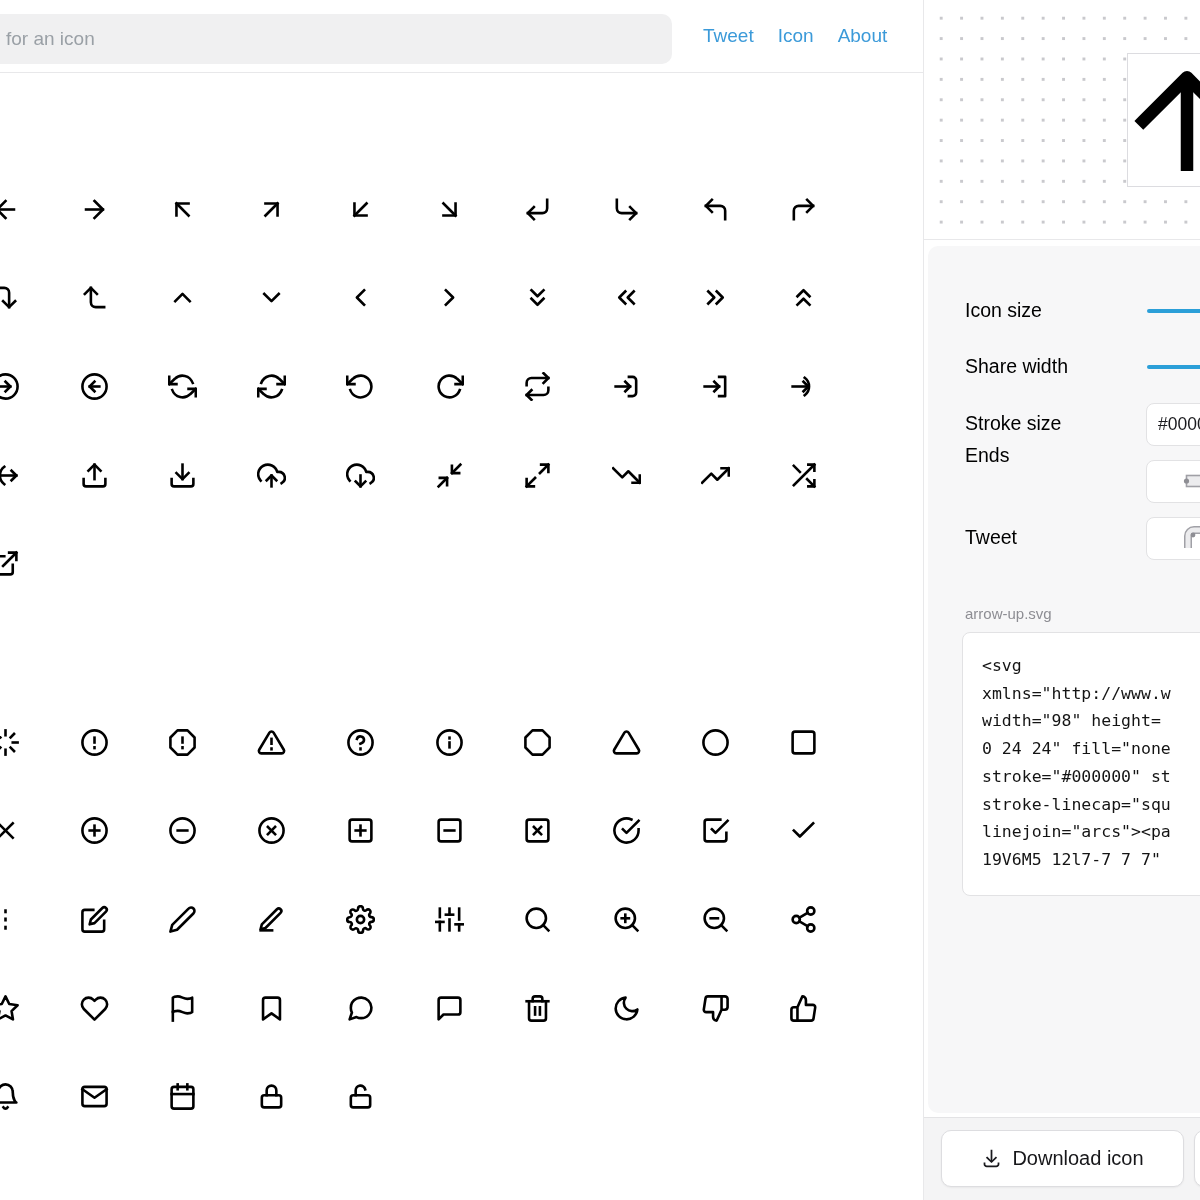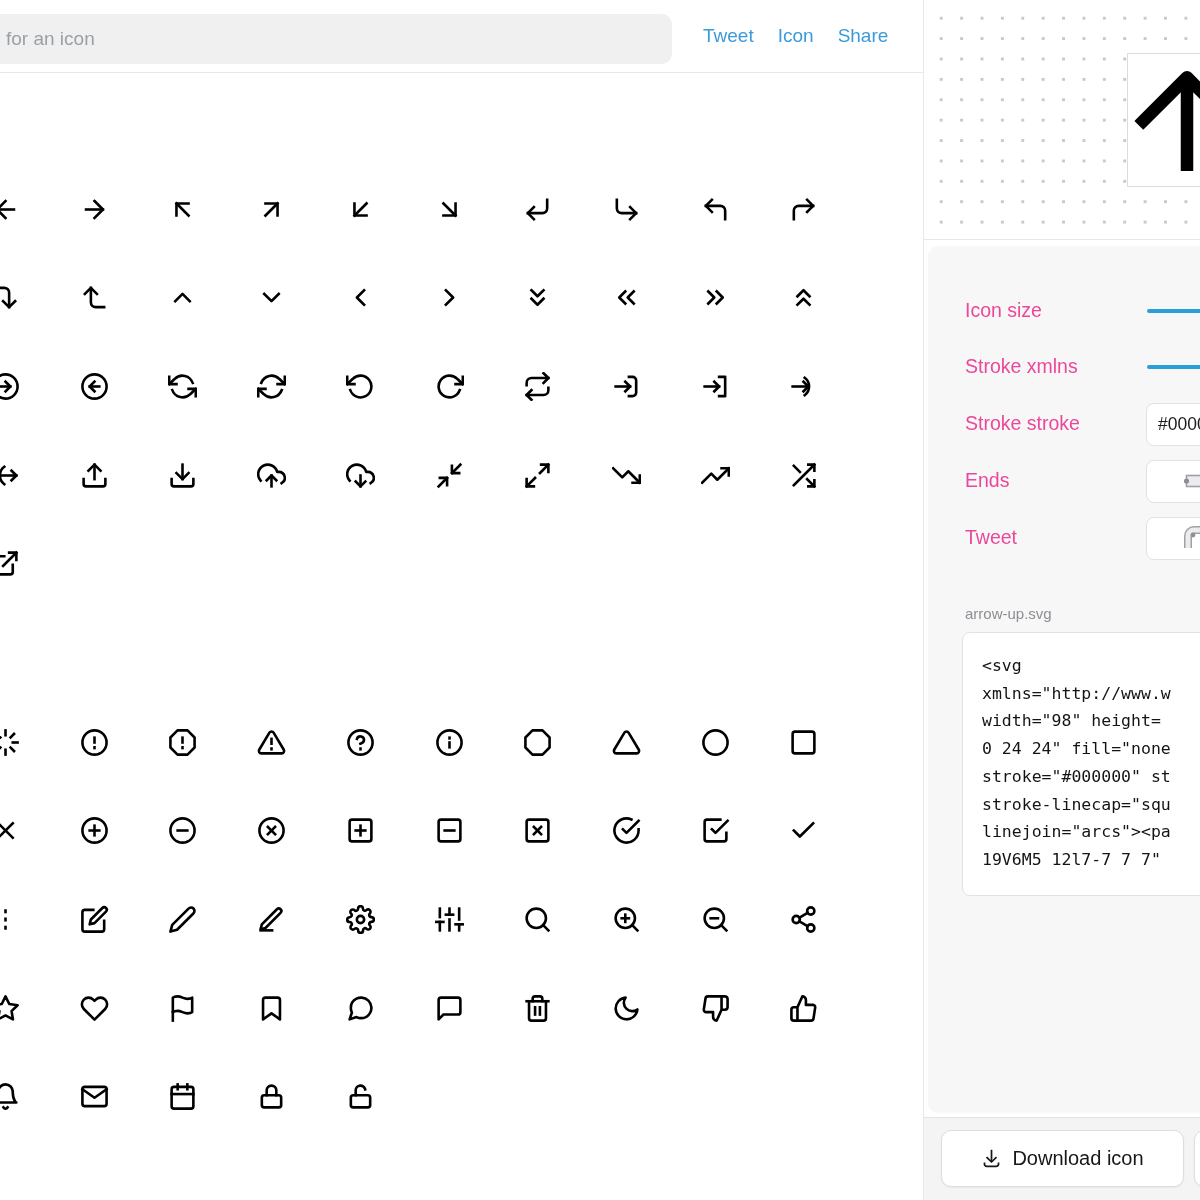--- a/index.html
+++ b/index.html
@@ -90,7 +90,7 @@
 <nav class="header-links" id="header-links">
     <a>Tweet</a>
     <a>Icon</a>
-    <a>Share</a>
+    <a>About</a>
   </nav>
 <div class="header-divider"></div>
 <div class="v-divider"></div>

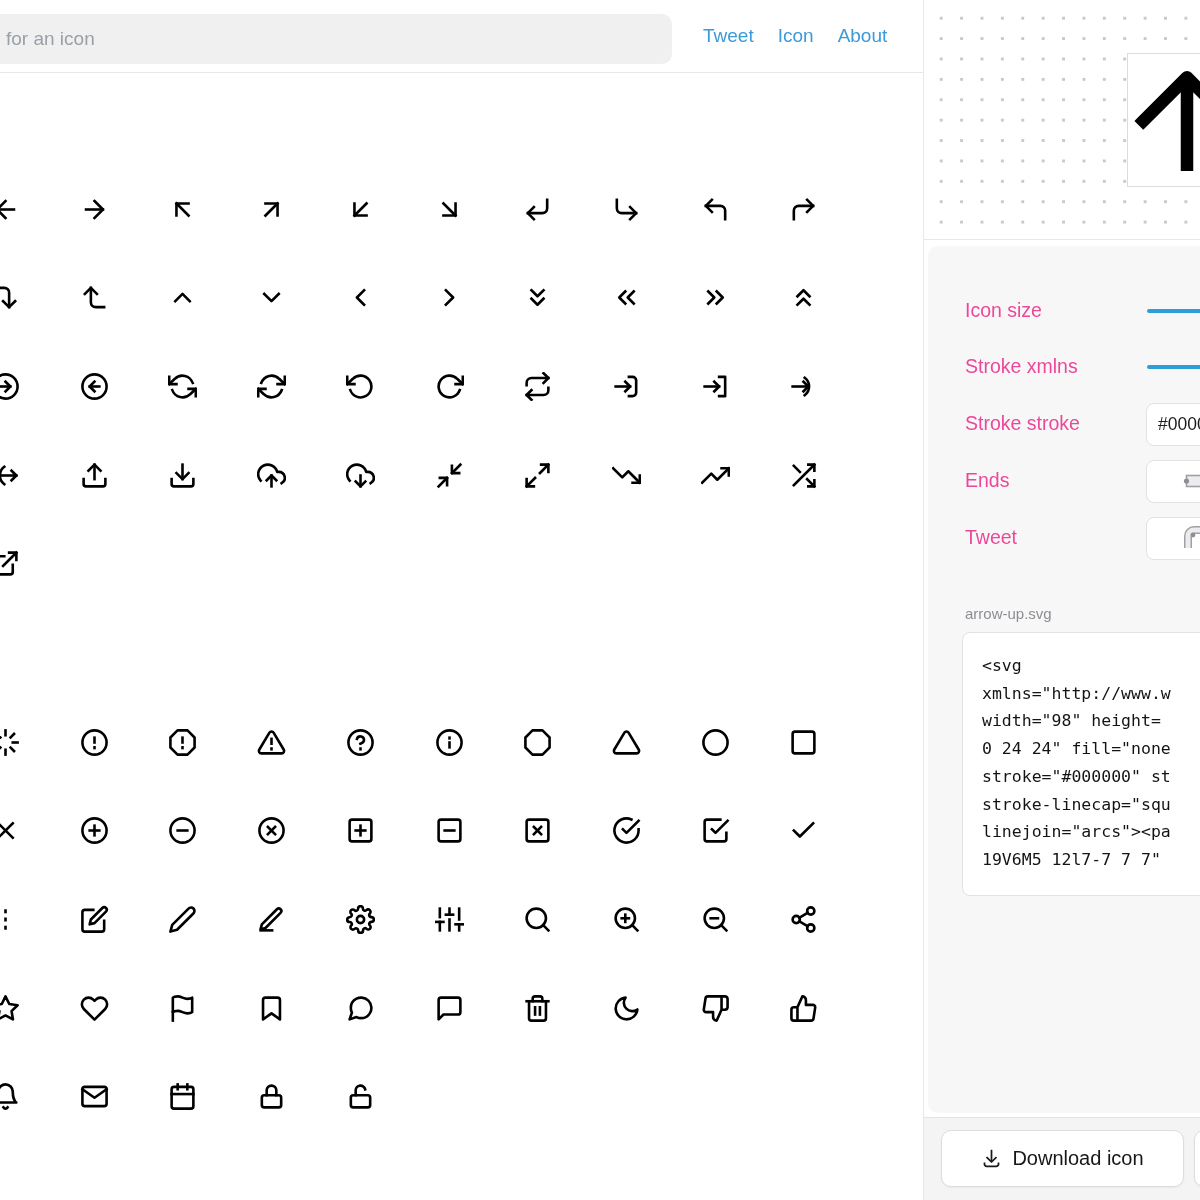--- a/index.html
+++ b/index.html
@@ -45,7 +45,7 @@
     position:absolute; left:928px; top:246px; width:290px; height:867px;
     background:#f7f7f8; border-radius:10px;
   }
-  .ctrl-label { position:absolute; left:965px; font-size:19.5px; color:#ec4899; }
+  .ctrl-label { position:absolute; left:965px; font-size:19.5px; color:#000000; }
   .ctrl-slider { position:absolute; left:1147px; width:75px; height:3.5px; border-radius:2px; background:var(--accent); cursor:pointer; }
   .ctrl-box {
     position:absolute; left:1146px; width:100px; height:43px;

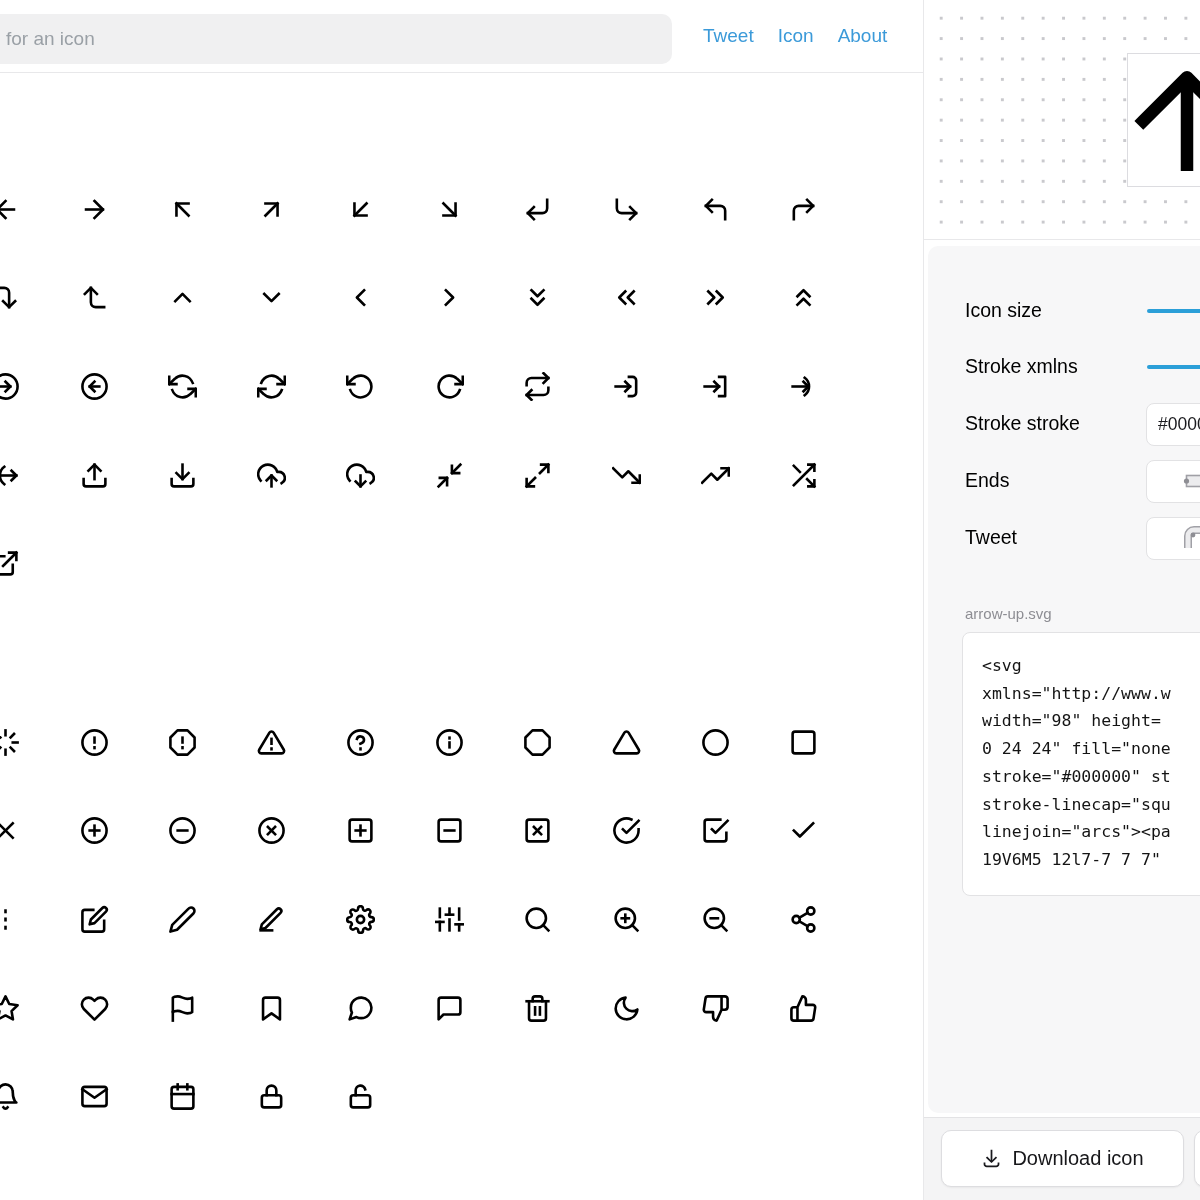--- a/index.html
+++ b/index.html
@@ -667,7 +667,7 @@
 <div id="controls">
     <div class="ctrl-label" style="top: 299px;">Icon size</div>
     <div class="ctrl-slider" style="top: 309px;"></div>
-    <div class="ctrl-label" style="top: 355px;">Stroke xmlns</div>
+    <div class="ctrl-label" style="top: 355px;">Share width</div>
     <div class="ctrl-slider" style="top: 365px;"></div>
     <div class="ctrl-label" style="top: 412px;">Stroke stroke</div>
     <div class="ctrl-box" style="top: 402.5px;">

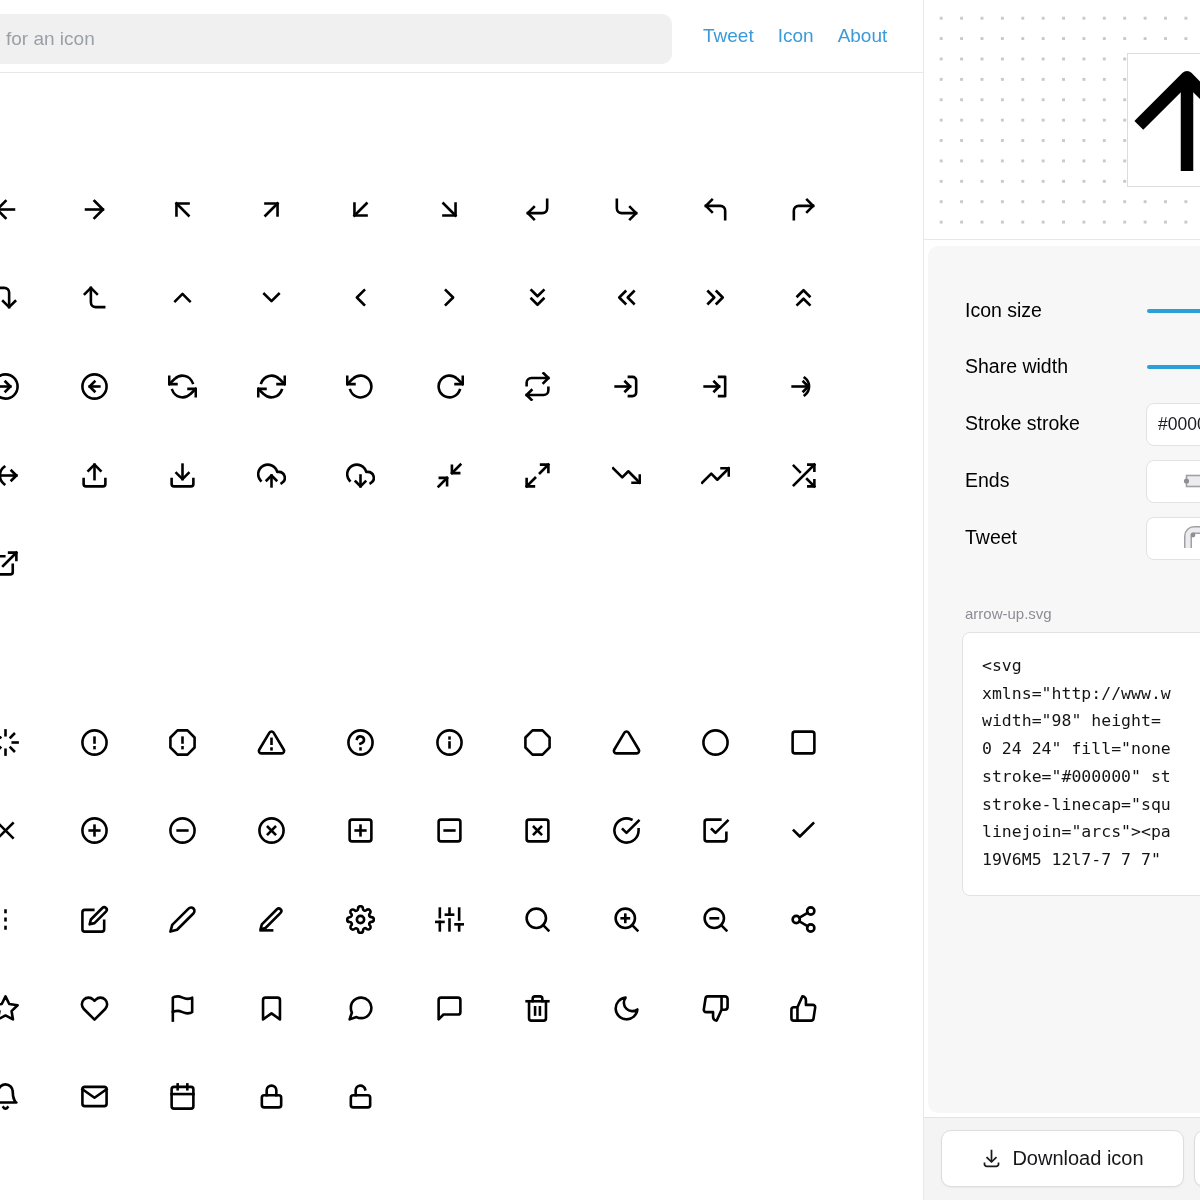--- a/index.html
+++ b/index.html
@@ -669,7 +669,7 @@
     <div class="ctrl-slider" style="top: 309px;"></div>
     <div class="ctrl-label" style="top: 355px;">Share width</div>
     <div class="ctrl-slider" style="top: 365px;"></div>
-    <div class="ctrl-label" style="top: 412px;">Stroke stroke</div>
+    <div class="ctrl-label" style="top: 412px;">Stroke size</div>
     <div class="ctrl-box" style="top: 402.5px;">
       <span class="color-value">#000000</span>
     </div>

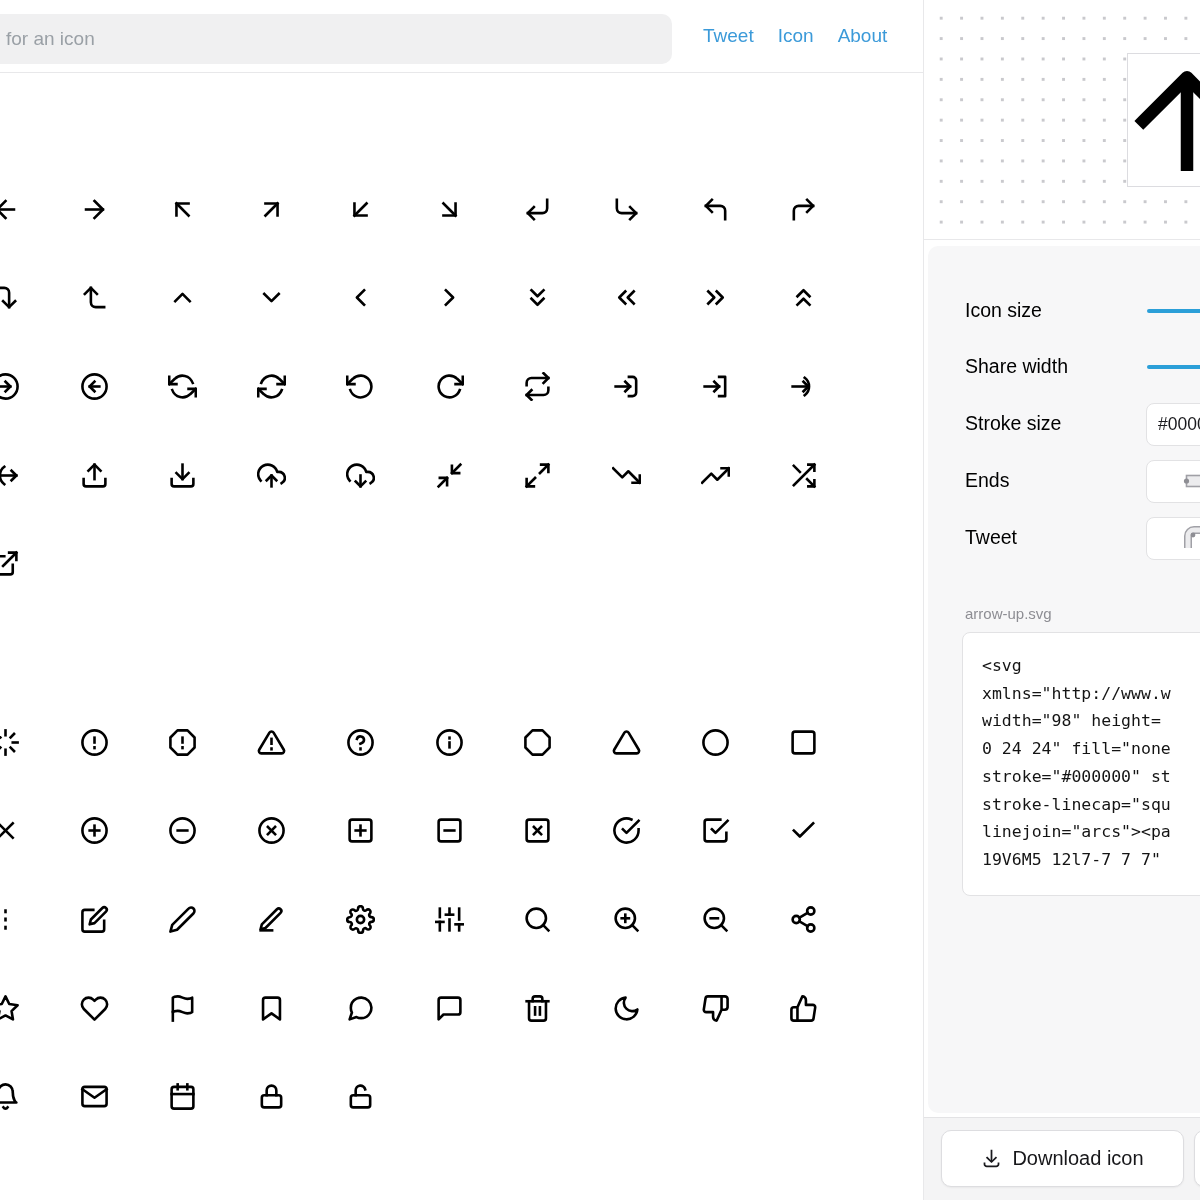--- a/index.html
+++ b/index.html
@@ -673,7 +673,7 @@
     <div class="ctrl-box" style="top: 402.5px;">
       <span class="color-value">#000000</span>
     </div>
-    <div class="ctrl-label" style="top: 469px;">Ends</div>
+    <div class="ctrl-label" style="top: 444px;">Ends</div>
     <div class="ctrl-box centered" style="top: 459.5px;">
       <span style="display: flex;">
         <svg width="36" height="18" viewBox="0 0 36 18">

